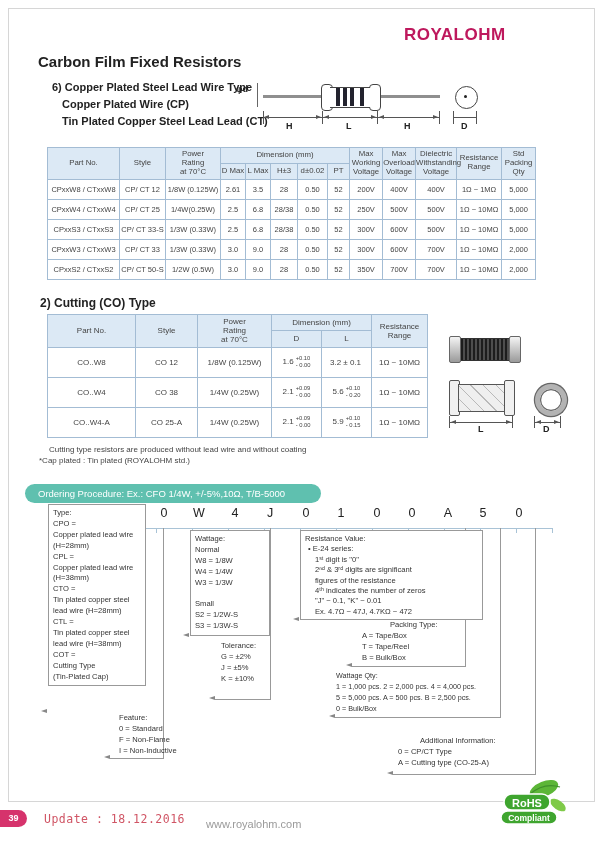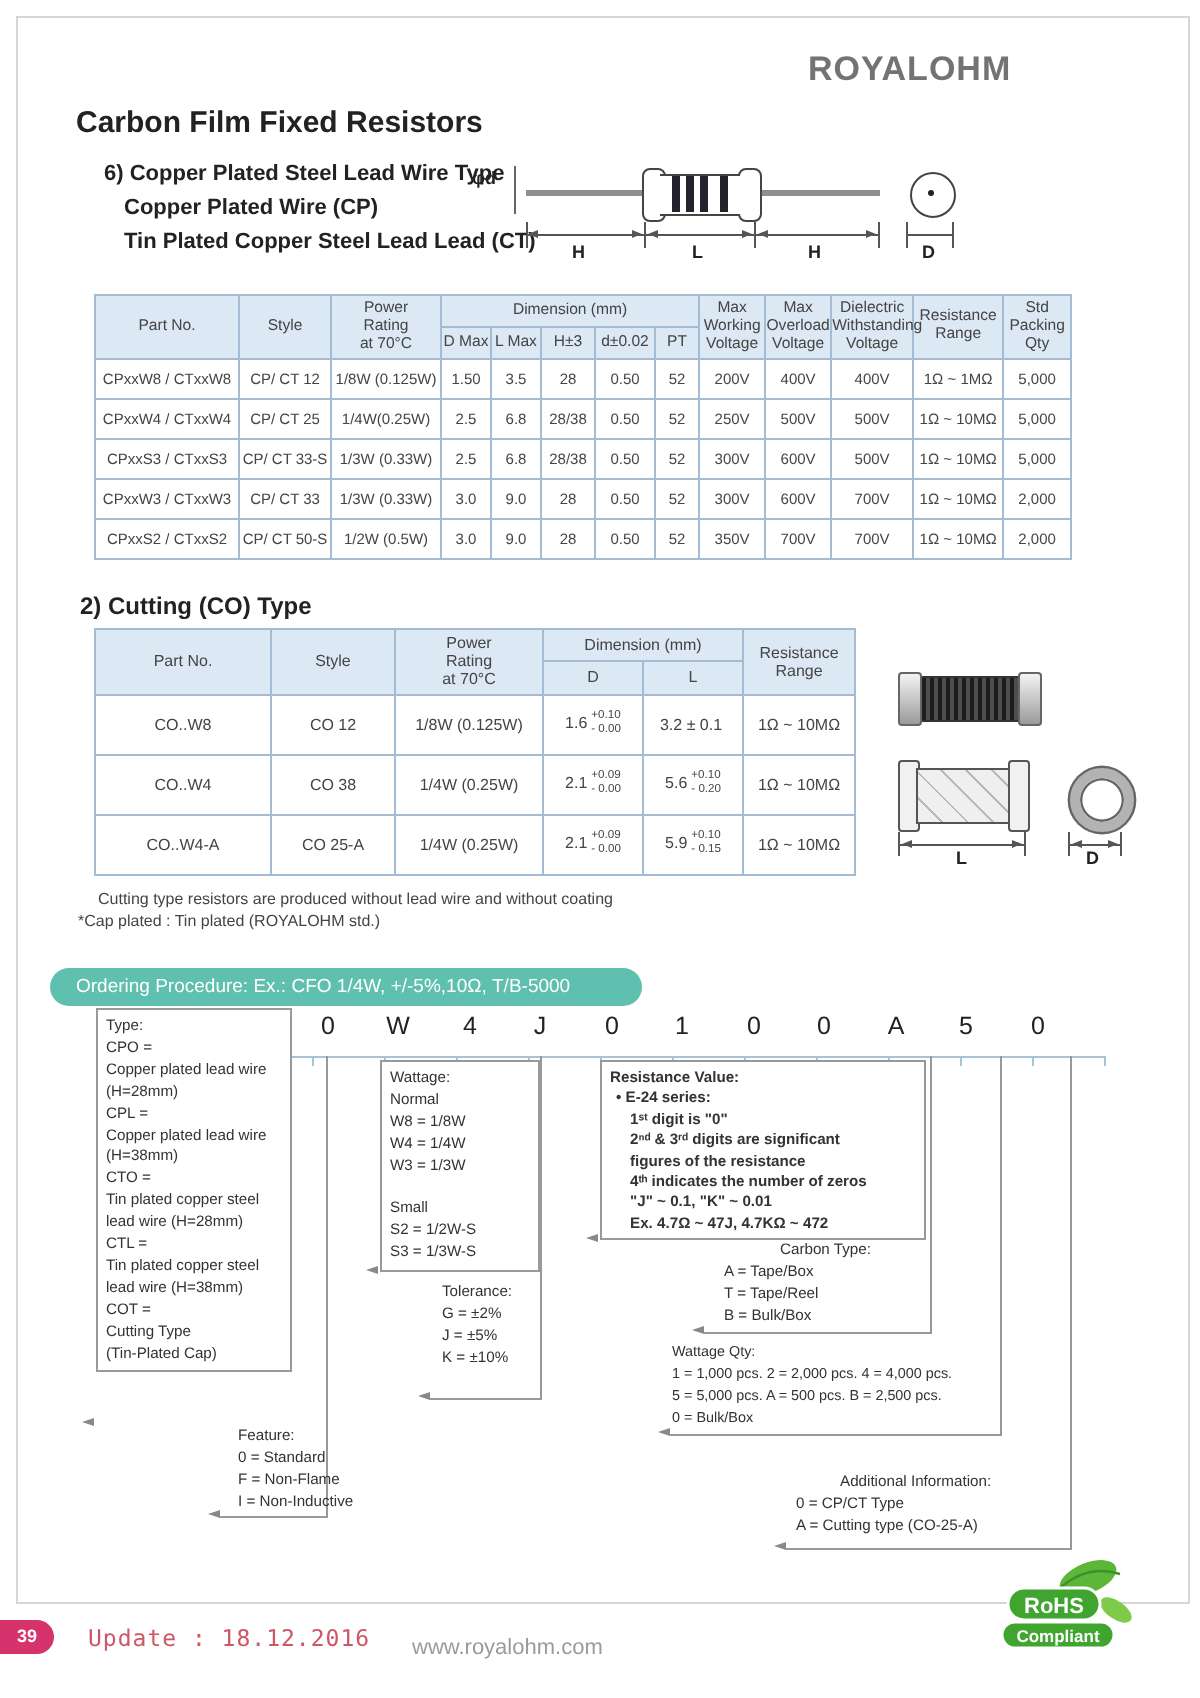--- a/index.html
+++ b/index.html
@@ -6,7 +6,7 @@
   body{width:600px;height:849px;position:relative;font-family:"Liberation Sans",sans-serif;color:#333;overflow:hidden;}
   .abs{position:absolute;}
   .page-border{left:8px;top:8px;width:585px;height:792px;border:1px solid #d6d6d6;}
-  .brand{left:404px;top:25px;font-size:17px;font-weight:bold;color:#737373;letter-spacing:.5px;}
+  .brand{left:404px;top:25px;font-size:17px;font-weight:bold;color:#be185d;letter-spacing:.5px;}
   .title{left:38px;top:53px;font-size:15px;font-weight:bold;color:#222;}
   .h1a{left:52px;top:81px;font-size:11px;font-weight:bold;color:#222;}
   .h1b{left:62px;top:98px;font-size:11px;font-weight:bold;color:#222;}

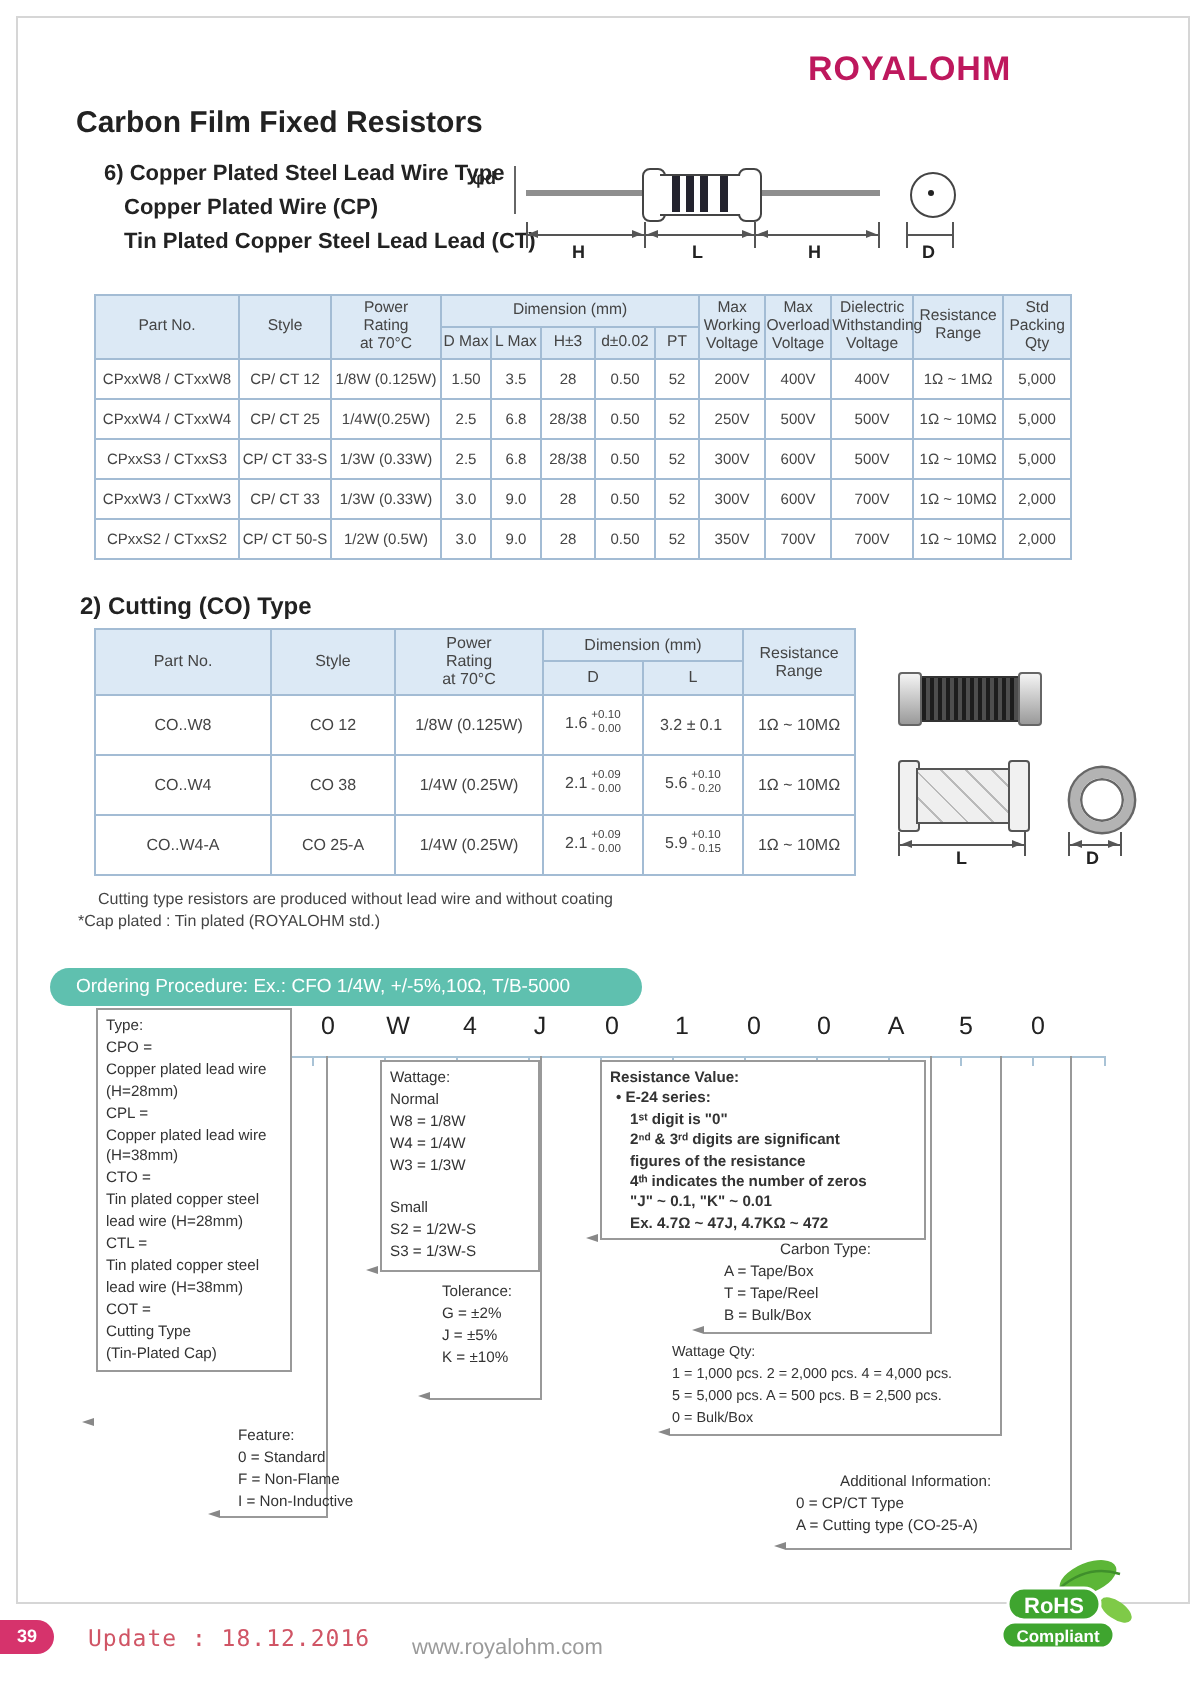--- a/index.html
+++ b/index.html
@@ -166,7 +166,7 @@
     <td>CPxxW8 / CTxxW8</td>
           <td>CP/ CT 12</td>
           <td>1/8W (0.125W)</td>
-          <td>1.50</td>
+          <td>2.61</td>
           <td>3.5</td>
           <td>28</td>
           <td>0.50</td>

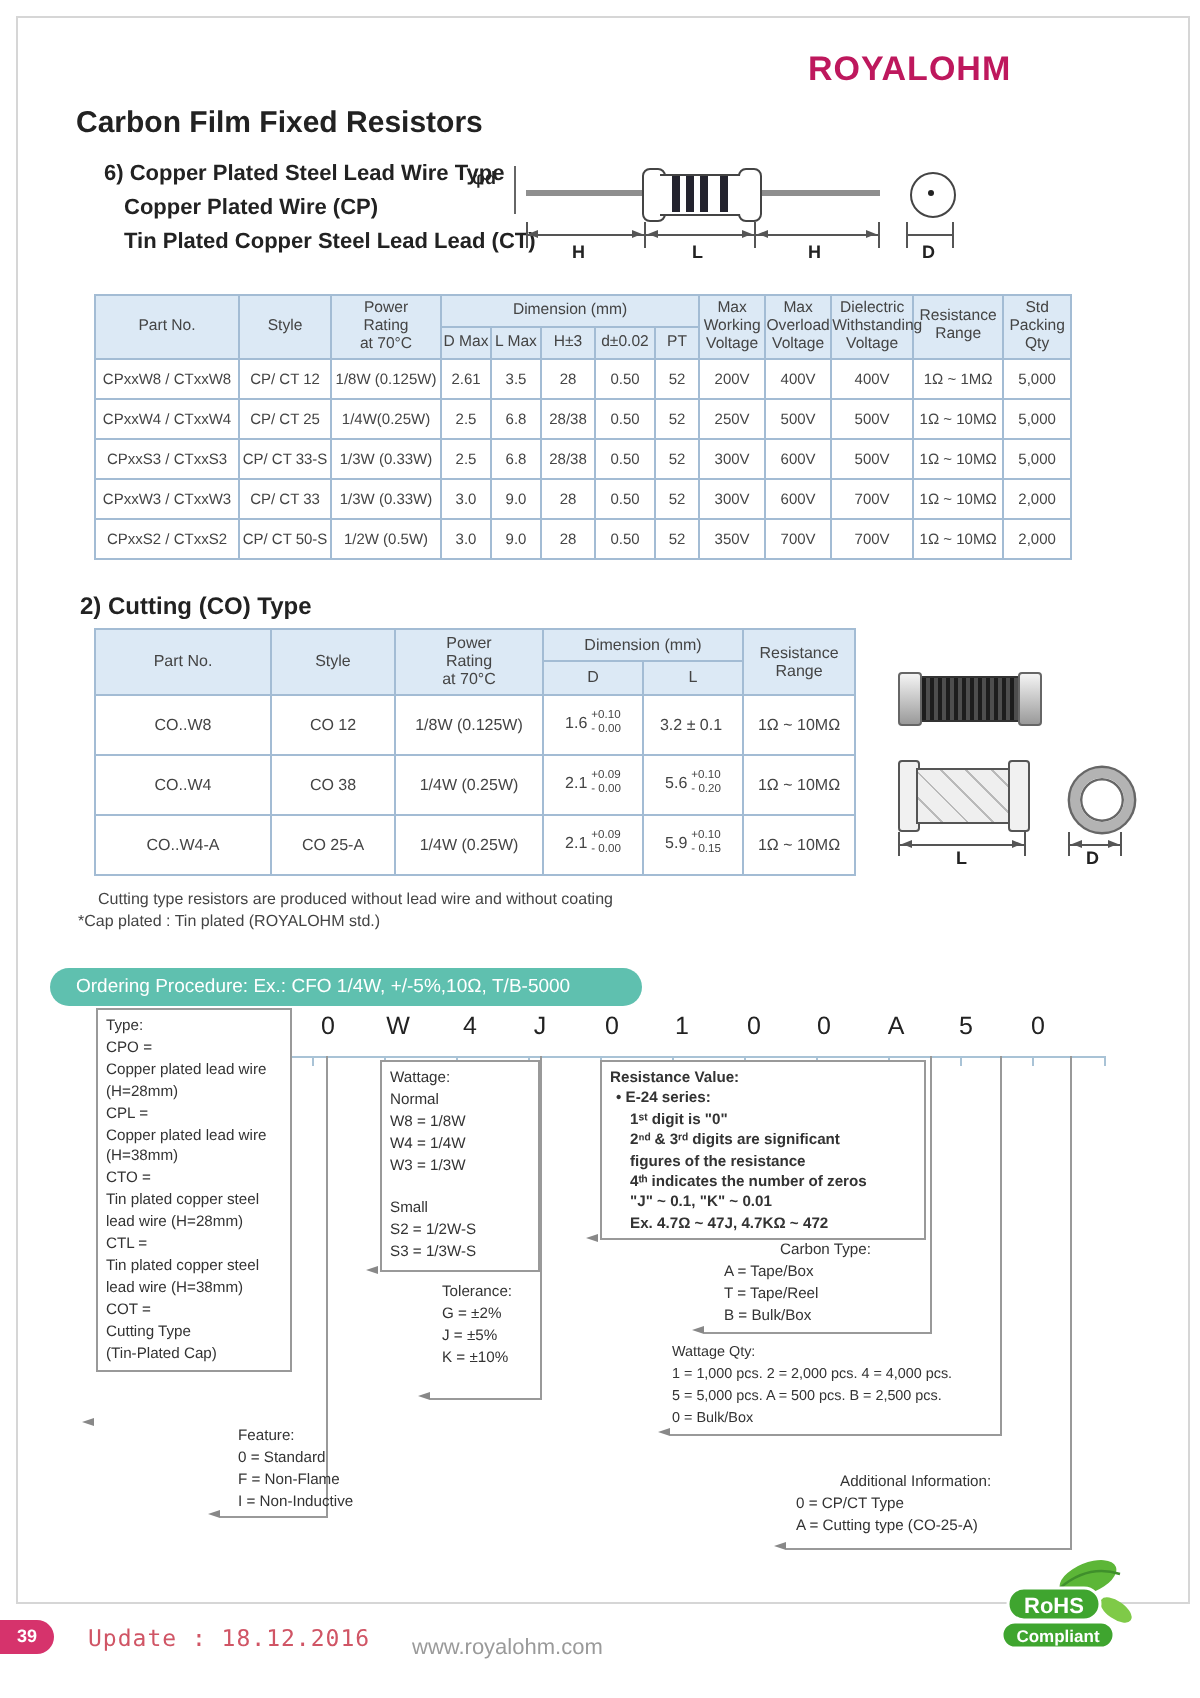--- a/index.html
+++ b/index.html
@@ -435,7 +435,7 @@
   <div class="ln">K =  ±10%</div>
 </div>
 
-<div class="abs obox box-res" style="left:300px;top:530px;width:163px;height:90px;font-weight:bold;">
+<div class="abs obox box-res" style="left:300px;top:530px;width:183px;height:90px;">
   <div class="ln">Resistance Value:</div>
   <div class="ln">• E-24 series:</div>
   <div class="ln">1ˢᵗ digit is "0"</div>

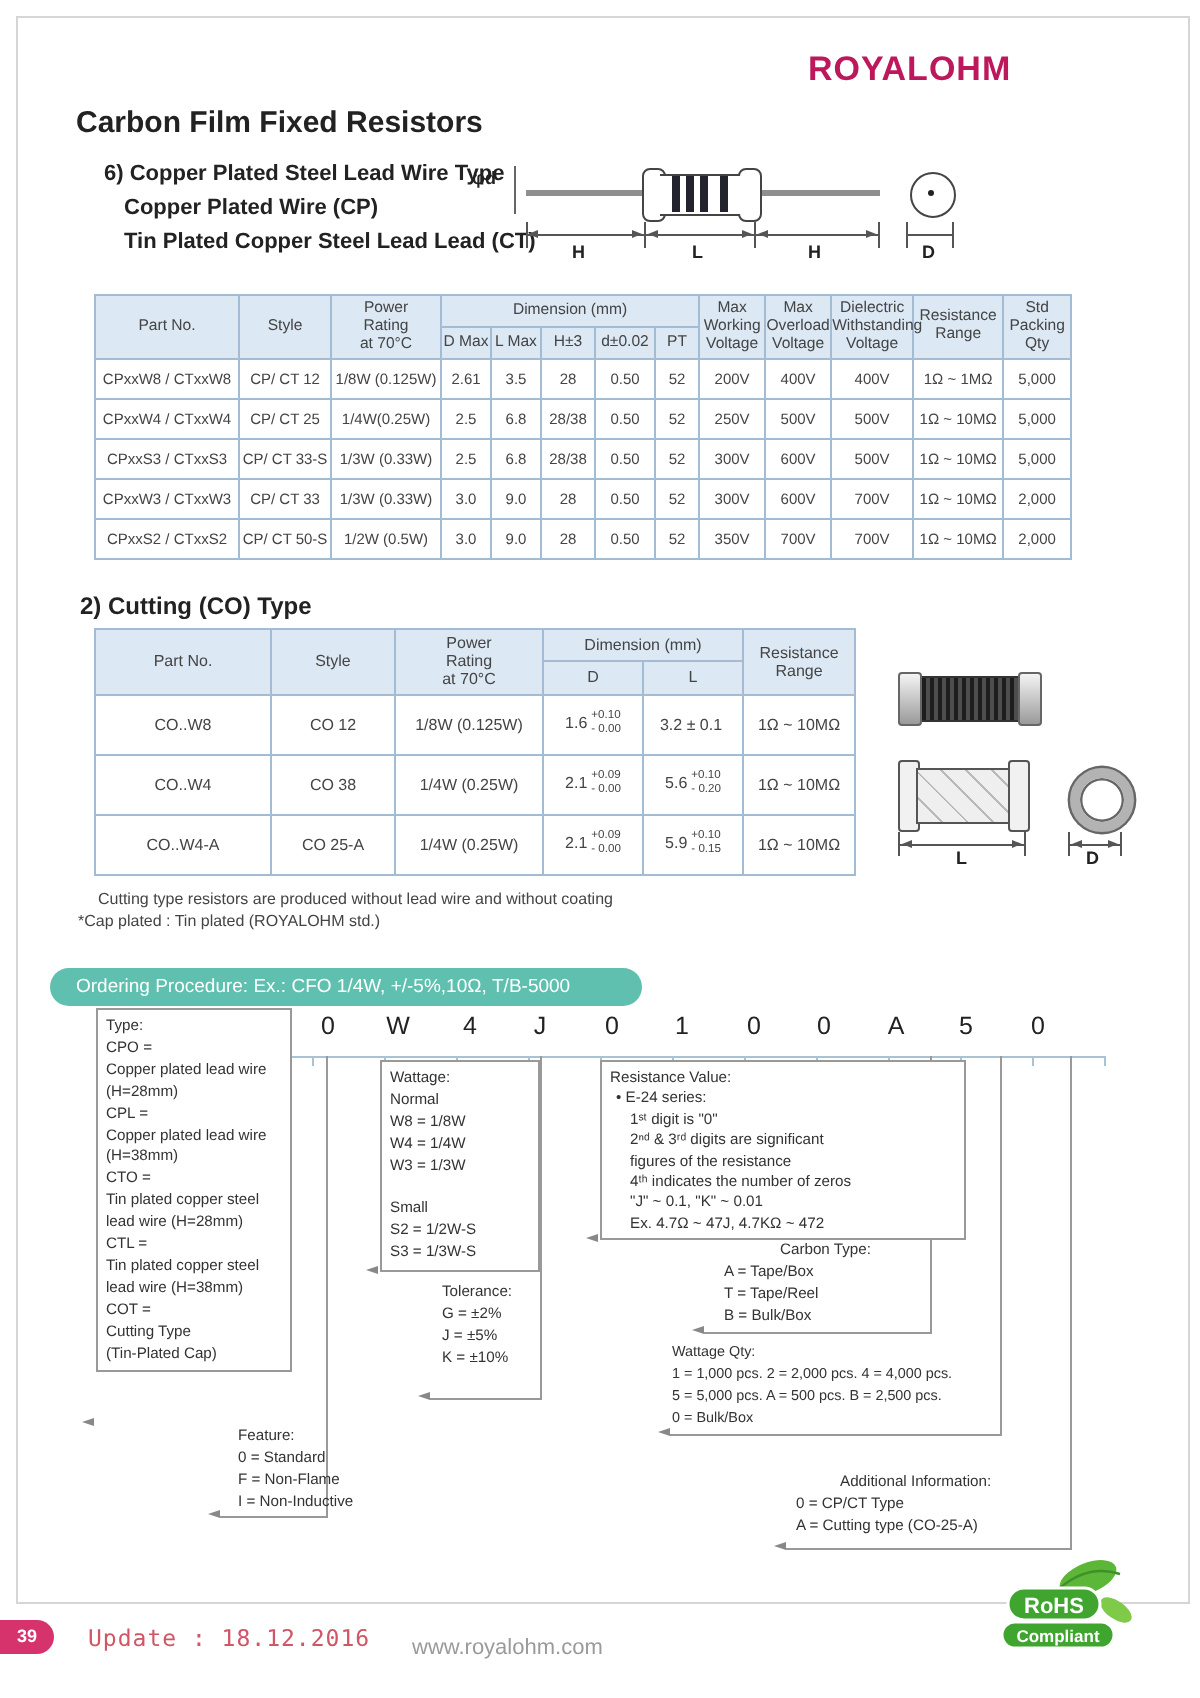--- a/index.html
+++ b/index.html
@@ -448,7 +448,7 @@
 <div class="abs conn-arrow" style="left:293px;top:616.5px;"></div>
 
 <div class="abs blk-ptype" style="left:362px;top:620px;">
-  <div class="ln">Carbon Type:</div>
+  <div class="ln">Packing Type:</div>
   <div class="ln">A = Tape/Box</div>
   <div class="ln">T = Tape/Reel</div>
   <div class="ln">B = Bulk/Box</div>

